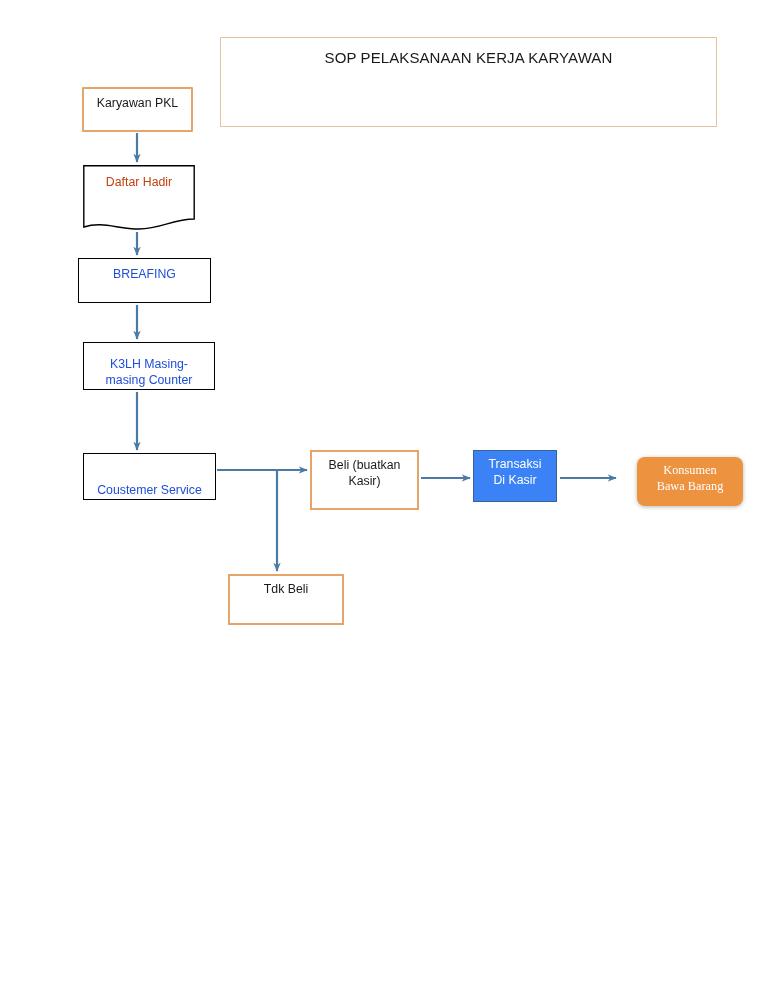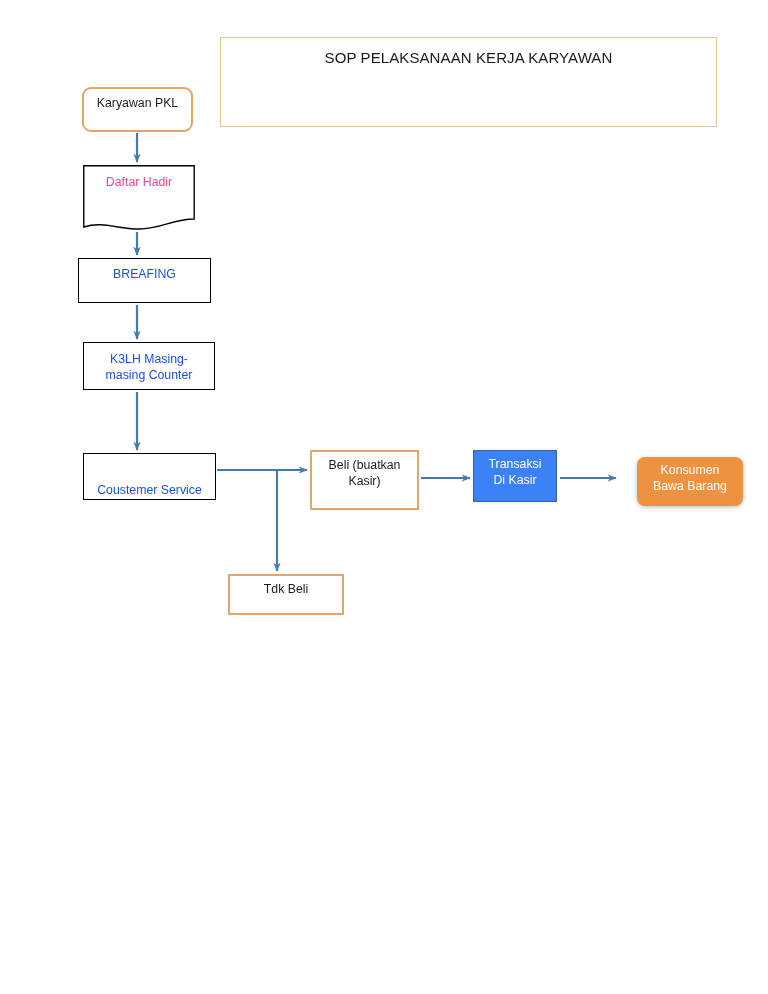--- a/index.html
+++ b/index.html
@@ -58,7 +58,7 @@
     width: 111px;
     height: 45px;
     border: 2.2px solid #e5a568;
-    border-radius: 9px;
+    border-radius: 1px;
     background: #ffffff;
     align-items: flex-start;
     padding-top: 7px;

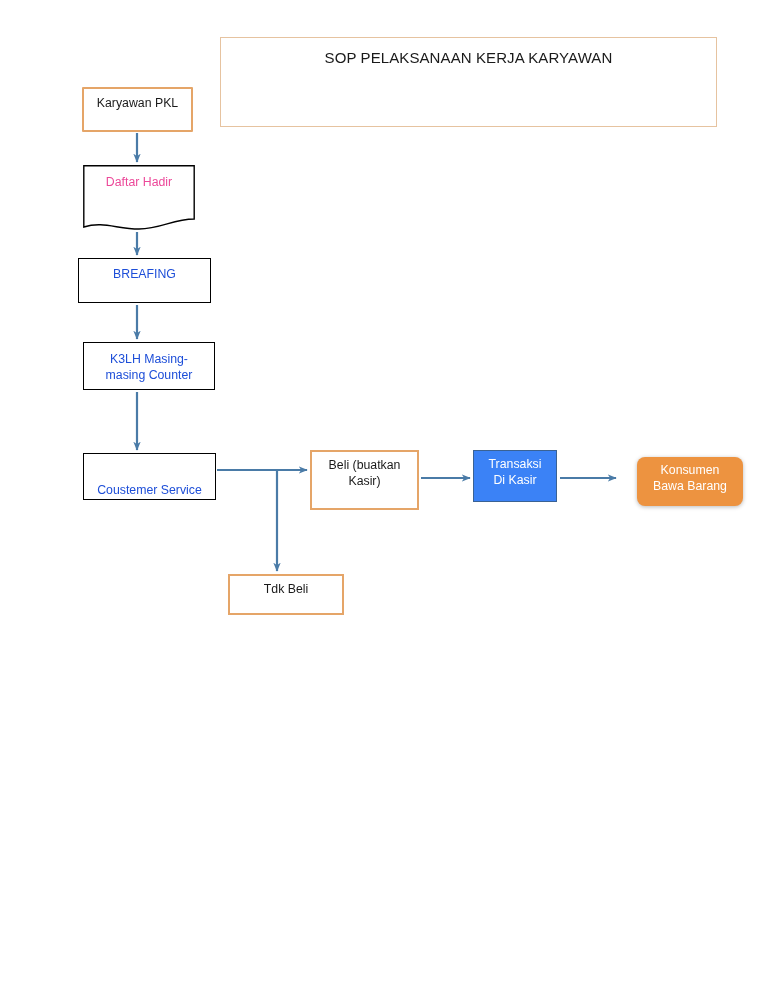--- a/index.html
+++ b/index.html
@@ -75,7 +75,7 @@
     align-items: flex-start;
     padding-top: 10px;
     font-size: 12.3px;
-    color: #ec4899;
+    color: #c2410c;
   }
   #node-daftar .doc-svg {
     position: absolute;

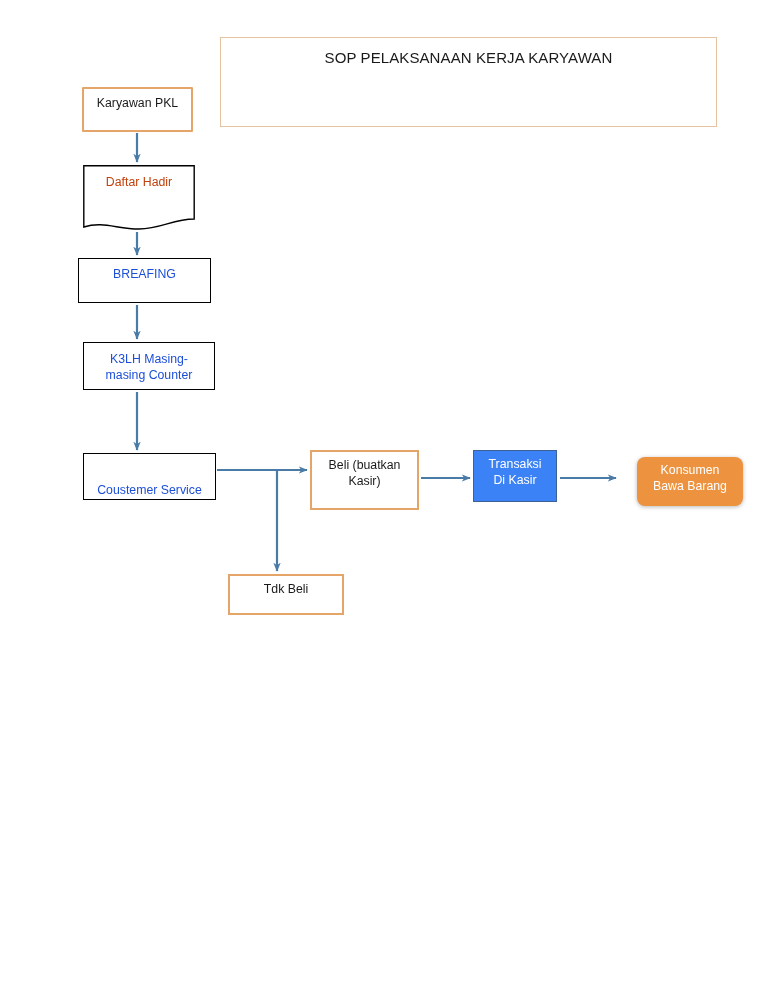--- a/index.html
+++ b/index.html
@@ -106,7 +106,7 @@
     top: 342px;
     width: 132px;
     height: 48px;
-    align-items: center;
+    align-items: flex-end;
     padding-top: 4px;
     font-size: 12.3px;
   }

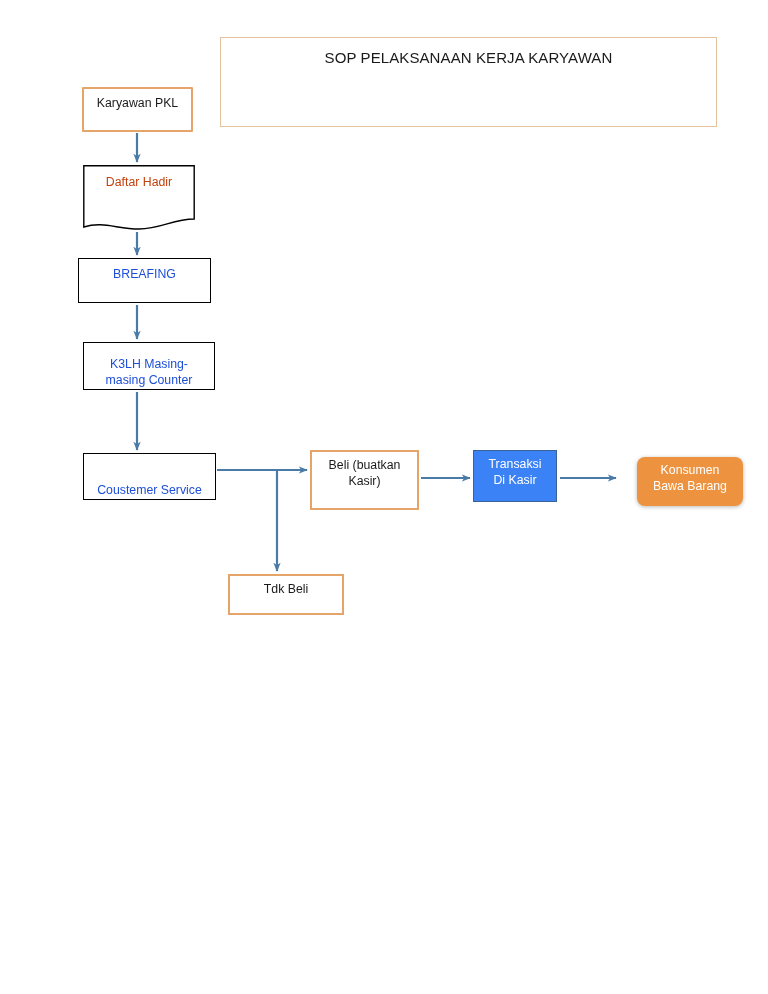--- a/index.html
+++ b/index.html
@@ -173,6 +173,7 @@
     font-size: 12.3px;
     box-shadow: 0 1px 4px rgba(0,0,0,0.28);
     overflow: hidden;
+    font-family: Liberation Serif, serif;
   }
 
   

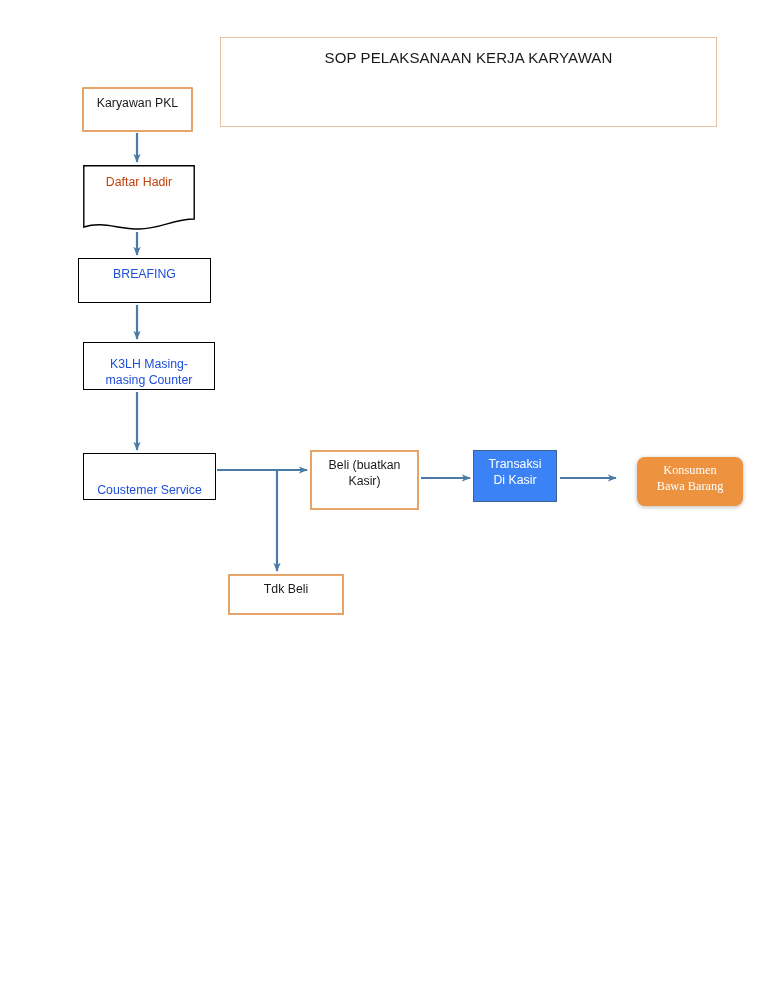--- a/index.html
+++ b/index.html
@@ -139,7 +139,7 @@
     left: 228px;
     top: 574px;
     width: 116px;
-    height: 41px;
+    height: 51px;
     align-items: flex-start;
     padding-top: 6px;
     font-size: 12.3px;

